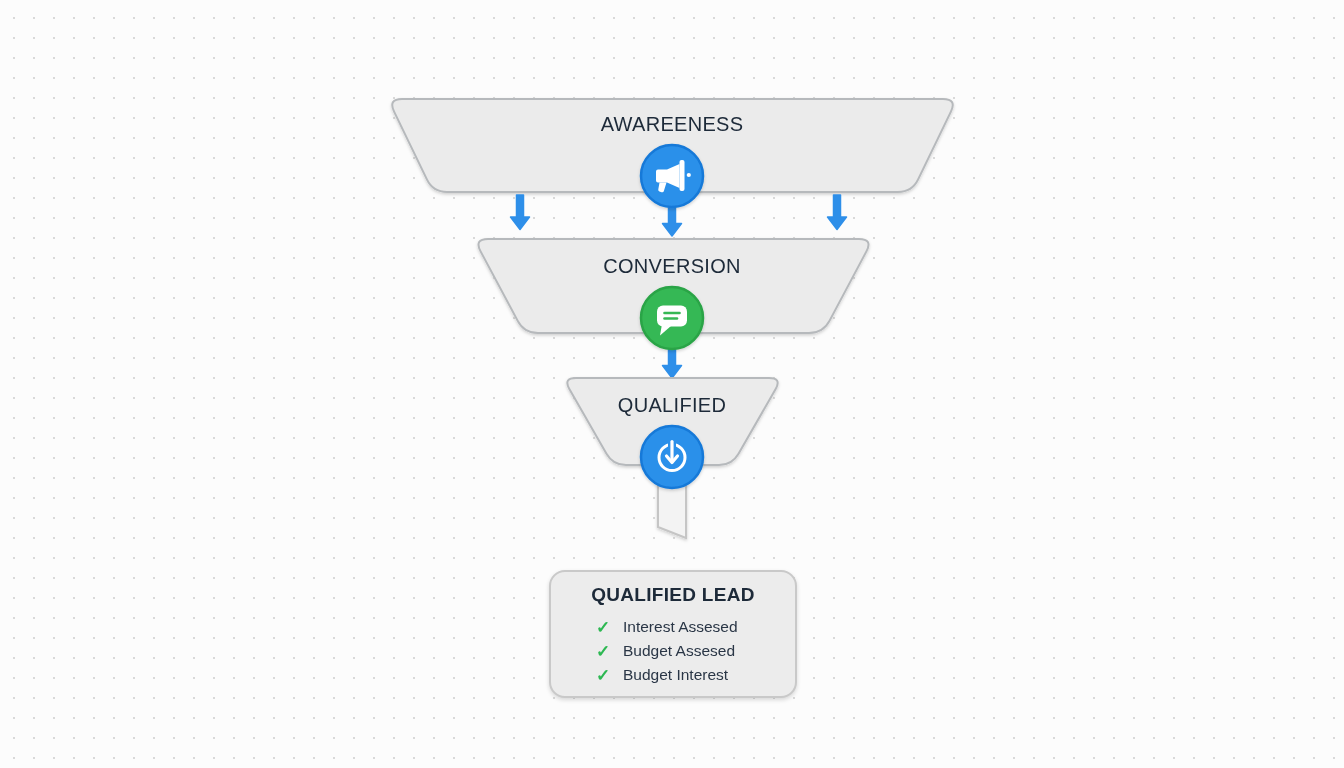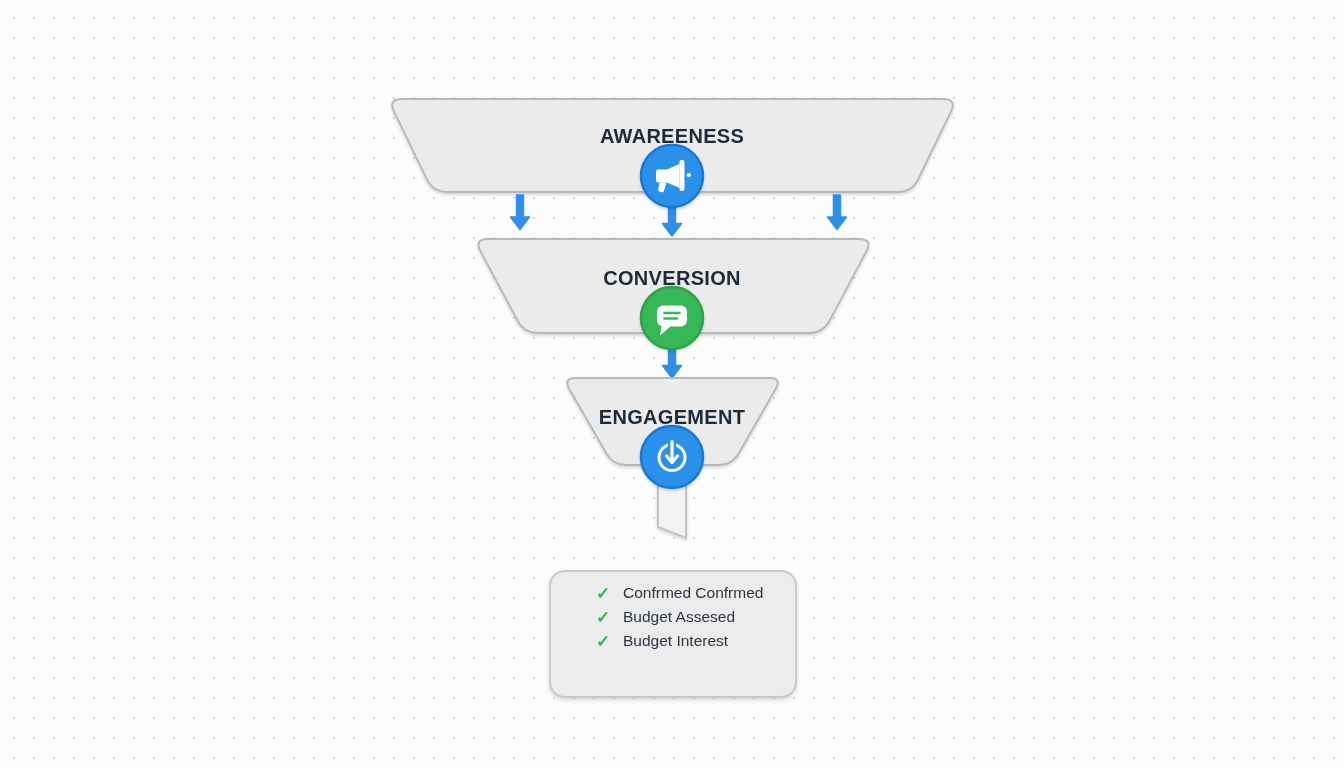--- a/index.html
+++ b/index.html
@@ -20,12 +20,11 @@
     left: 672px;
     transform: translateX(-50%);
     font-size: 20px;
-    font-weight: 700;
+    font-weight: 400;
     letter-spacing: 0.3px;
     color: #1d2a39;
     white-space: nowrap;
     pointer-events: none;
-    margin-top: 12px;
   }
   .label-awareness  { top: 113px; }
   .label-engagement { top: 255px; }

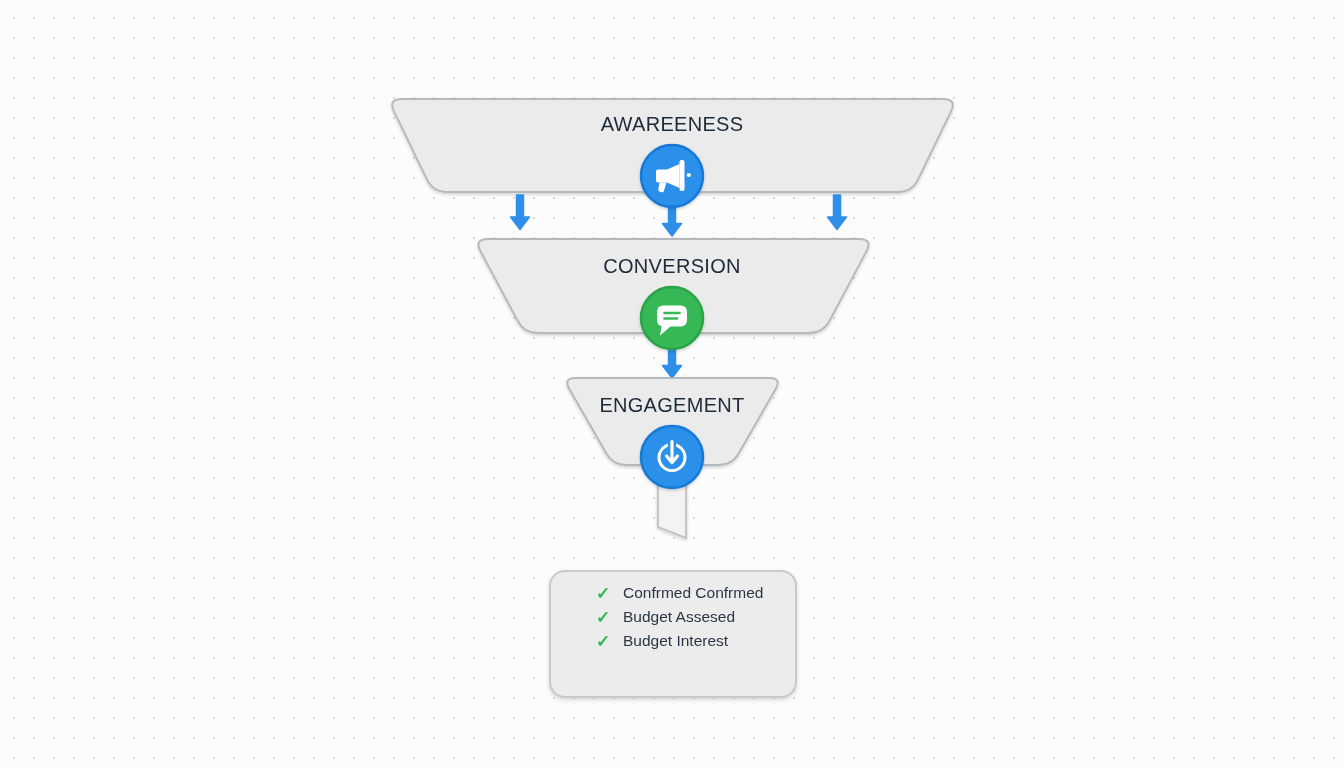--- a/index.html
+++ b/index.html
@@ -127,7 +127,7 @@
 
   <div class="stage-label label-awareness">AWAREENESS</div>
   <div class="stage-label label-engagement">CONVERSION</div>
-  <div class="stage-label label-conversion">ENGAGEMENT</div>
+  <div class="stage-label label-conversion">QUALIFIED</div>
 
   <div class="result-card">
     <div class="result-list">

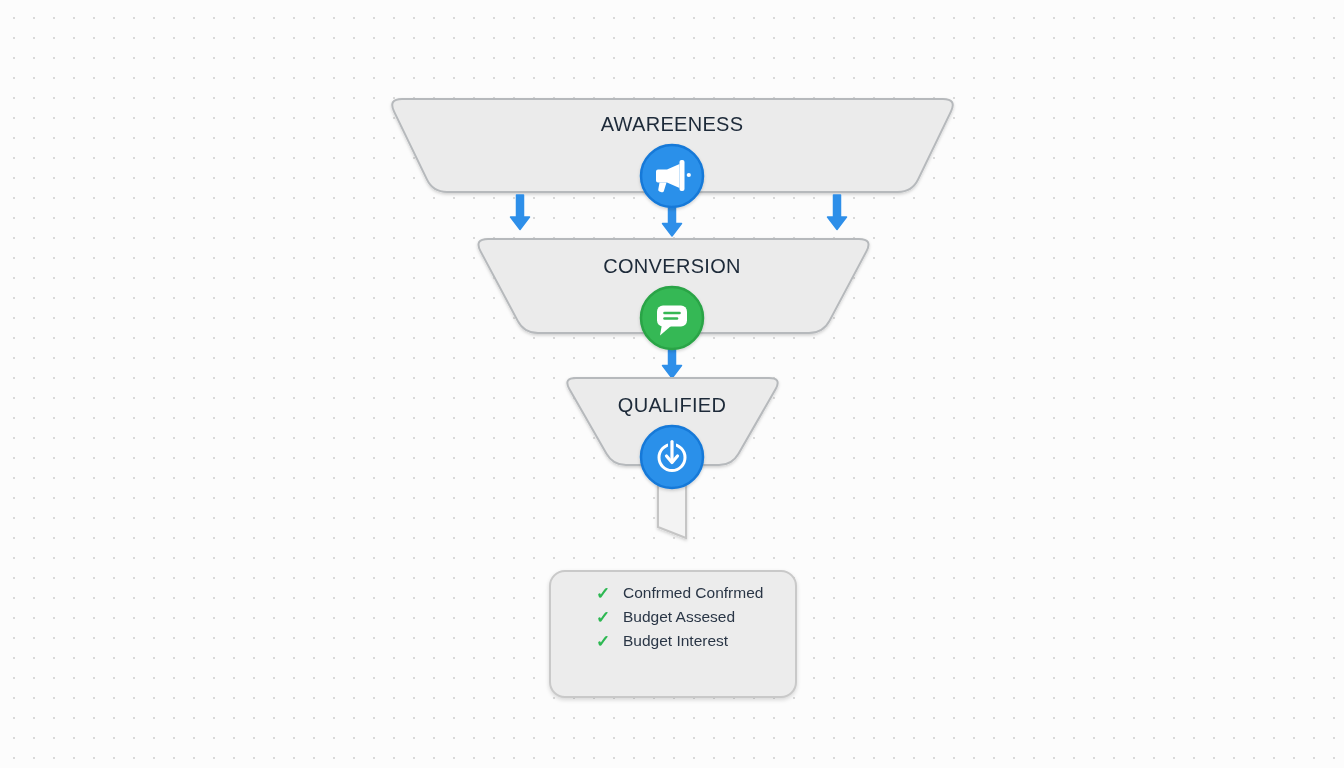--- a/index.html
+++ b/index.html
@@ -130,6 +130,7 @@
   <div class="stage-label label-conversion">QUALIFIED</div>
 
   <div class="result-card">
+    <div class="result-title">QUALIFIED LEAD</div>
     <div class="result-list">
       <div class="result-item">
         <span class="check-icon">✓</span>

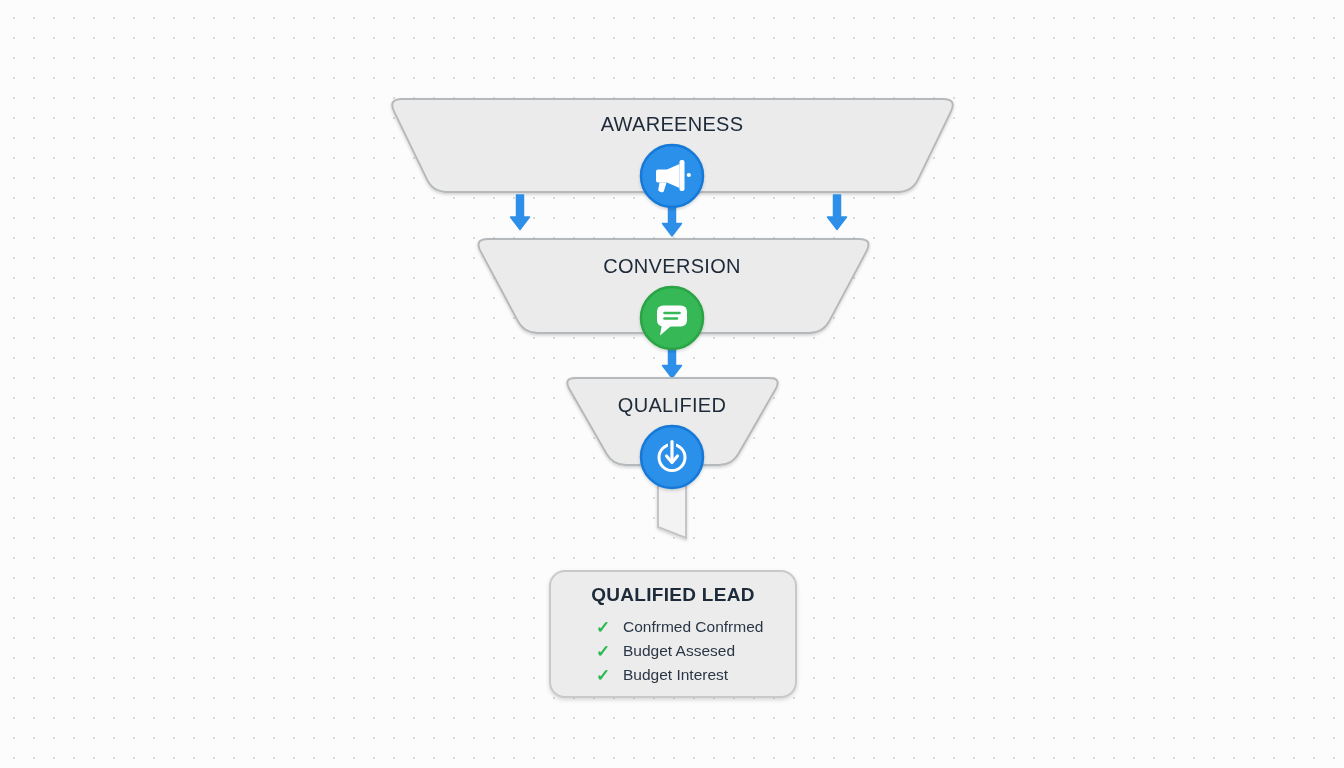--- a/index.html
+++ b/index.html
@@ -134,7 +134,7 @@
     <div class="result-list">
       <div class="result-item">
         <span class="check-icon">✓</span>
-        <span>Confrmed Confrmed</span>
+        <span>Interest Assesed</span>
       </div>
       <div class="result-item">
         <span class="check-icon">✓</span>

